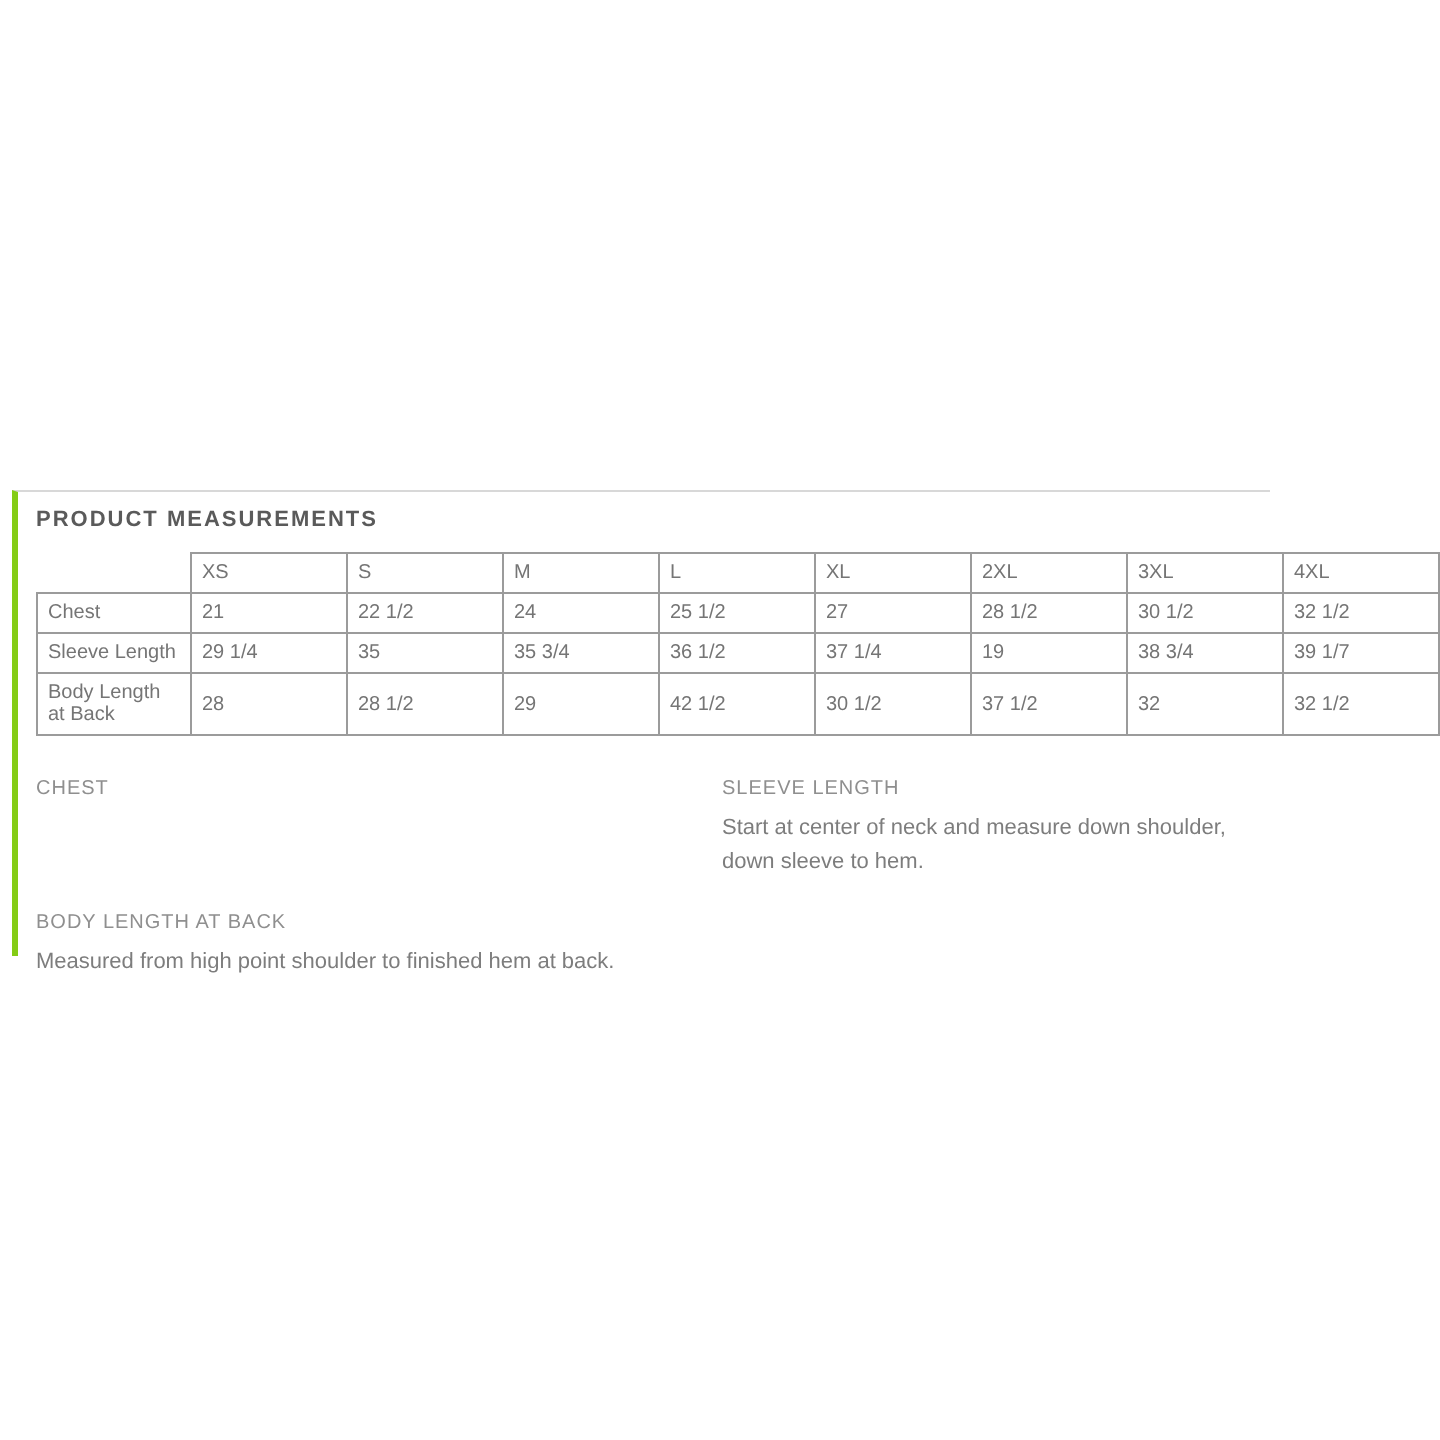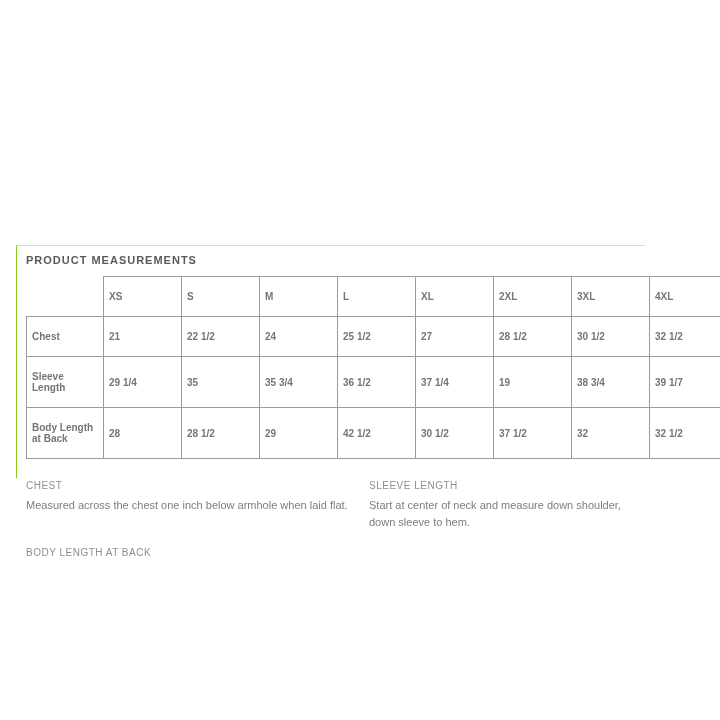--- a/index.html
+++ b/index.html
@@ -17,10 +17,10 @@
   }
   .measurements-panel {
     position: absolute;
-    top: 245px; left: 16px;
+    top: 245px; left: 6px;
     width: 629px; height: 233px;
     border-top: 1px solid #d8d8d8;
-    border-left: 1px solid #84cc16;
+    border-left: 3px solid #84cc16;
     padding: 8px 0 0 9px;
     background: #ffffff;
   }

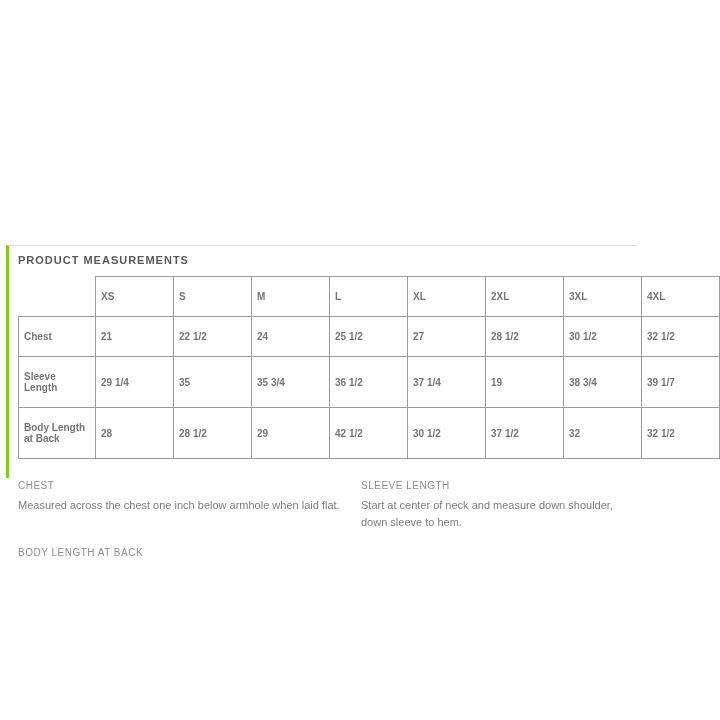--- a/index.html
+++ b/index.html
@@ -40,10 +40,10 @@
   }
   table.size-table th, table.size-table td {
     border: 1px solid #9b9b9b;
-    font-weight: bold;
+    font-weight: normal;
     text-align: left;
     vertical-align: middle;
-    padding: 14px 5px;
+    padding: 4px 5px;
     line-height: 11px;
   }
   table.size-table col.label-col { width: 77px; }

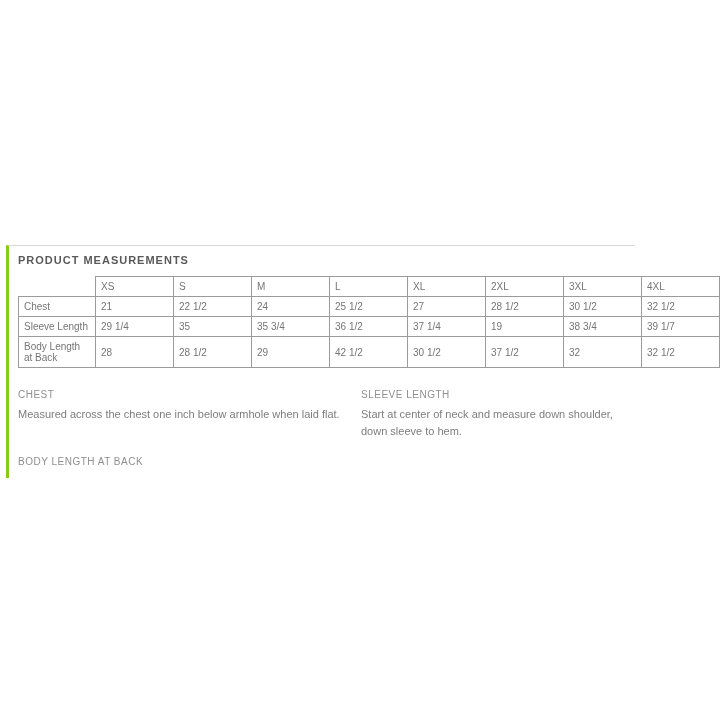--- a/index.html
+++ b/index.html
@@ -146,7 +146,6 @@
 
       <div class="desc-block">
         <div class="desc-heading">CHEST</div>
-        <div class="desc-text nowrap">Measured across the chest one inch below armhole when laid flat.</div>
       </div>
 
       <div class="desc-block">

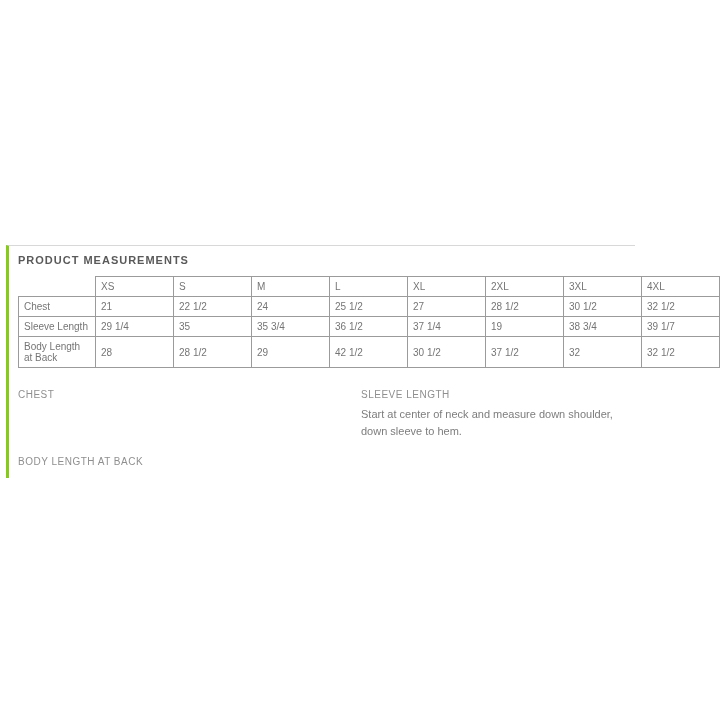--- a/index.html
+++ b/index.html
@@ -155,6 +155,7 @@
 
       <div class="desc-block">
         <div class="desc-heading">BODY LENGTH AT BACK</div>
+        <div class="desc-text nowrap">Measured from high point shoulder to finished hem at back.</div>
       </div>
 
     </div>

